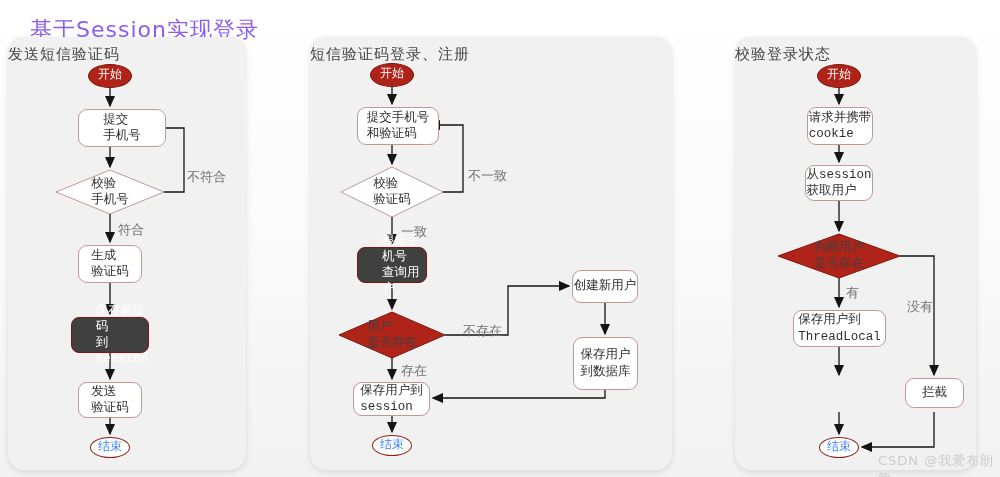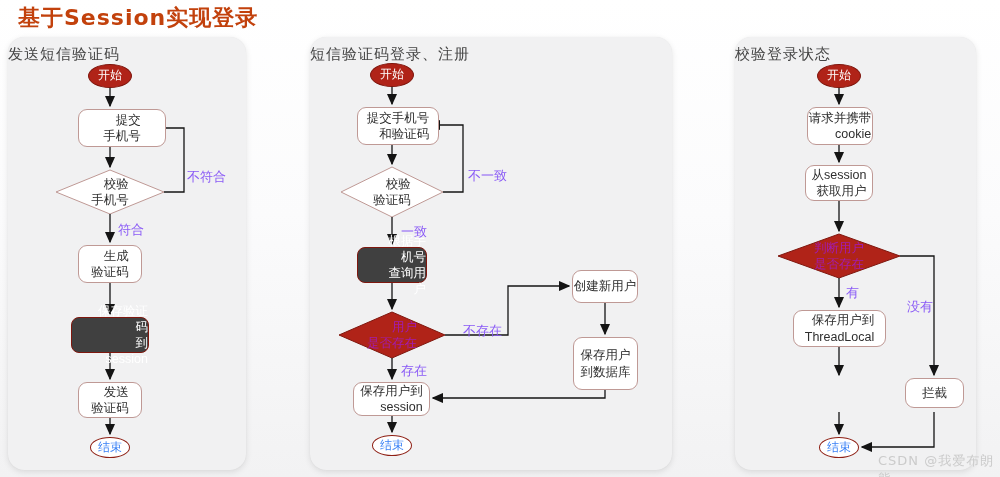--- a/index.html
+++ b/index.html
@@ -9,8 +9,8 @@
     font-family:"DejaVu Sans","Liberation Sans",sans-serif;
   }
   .main-title{
-    position:absolute;left:18px;top:3px;margin:0;
-    font-size:22px;font-weight:bold;color:#c2410c;letter-spacing:1px;
+    position:absolute;left:18px;top:3px;margin:12px;
+    font-size:22px;font-weight:normal;color:#8b5cf6;letter-spacing:1px;
   }
   .card{
     position:absolute;background:#f1f1f2;border-radius:16px;

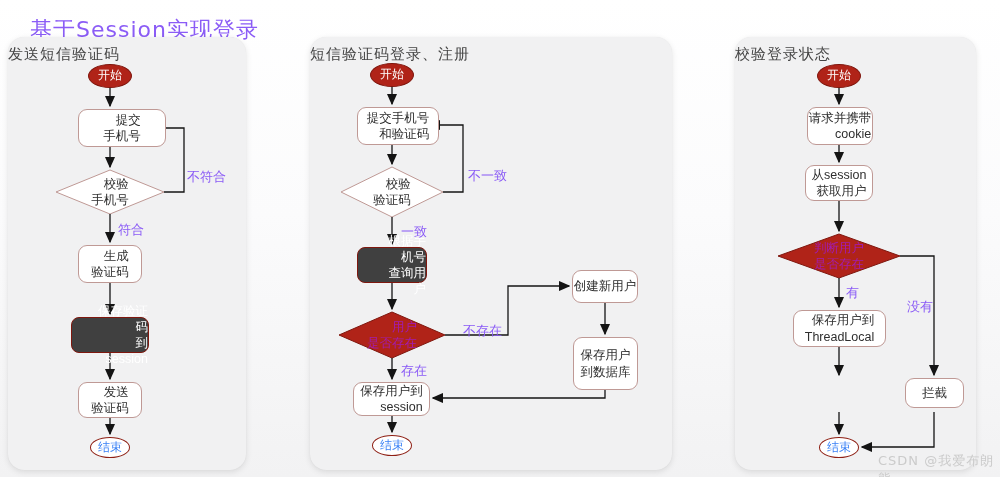--- a/index.html
+++ b/index.html
@@ -24,8 +24,8 @@
   .n{
     position:absolute;box-sizing:border-box;
     display:flex;align-items:center;justify-content:center;
-    text-align:right;white-space:pre-line;
-    font-family:Liberation Sans, sans-serif;
+    text-align:left;white-space:pre-line;
+    font-family:Liberation Mono, monospace;
     font-size:12.5px;line-height:1.3;color:#2e2e2e;
   }
   .proc{background:#ffffff;border:1px solid #bf9995;border-radius:9px;}

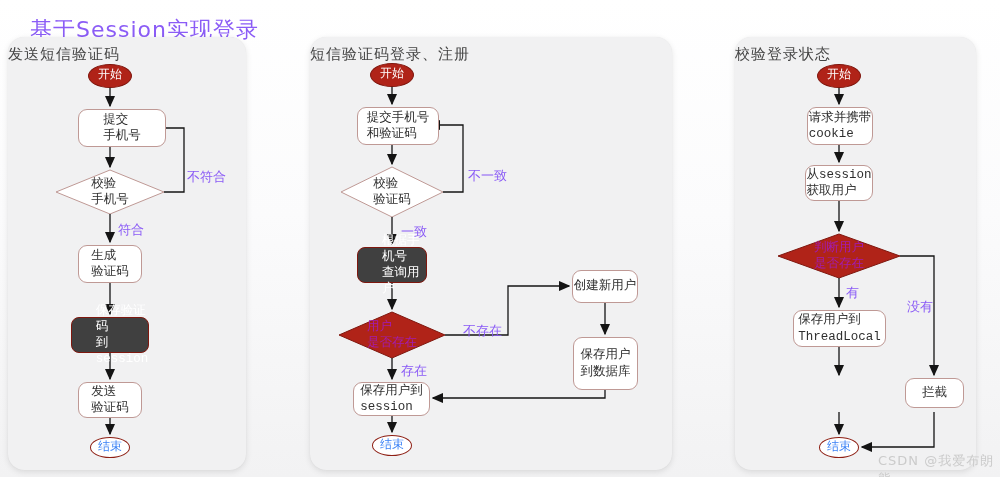--- a/index.html
+++ b/index.html
@@ -35,7 +35,7 @@
   .dlabel{background:transparent;border:none;}
   .dlabel.white-text{color:#a21caf;}
   .elabel{
-    position:absolute;font-size:13px;color:#8b5cf6;white-space:nowrap;
+    position:absolute;font-size:13px;color:#737373;white-space:nowrap;
     font-family:Liberation Sans, sans-serif;
   }
   .watermark{

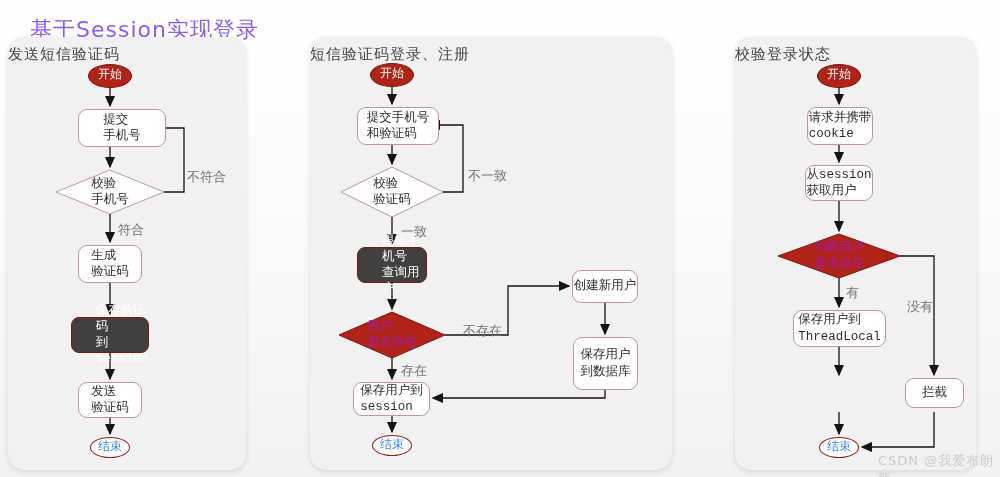--- a/index.html
+++ b/index.html
@@ -33,7 +33,7 @@
   .start{background:#b02318;border:1px solid #7f170e;border-radius:50%;color:#ffffff;font-size:12px;}
   .end{background:#ffffff;border:1.5px solid #8e1f14;border-radius:50%;color:#3b82f6;font-size:12px;}
   .dlabel{background:transparent;border:none;}
-  .dlabel.white-text{color:#a21caf;}
+  .dlabel.white-text{color:#404040;}
   .elabel{
     position:absolute;font-size:13px;color:#737373;white-space:nowrap;
     font-family:Liberation Sans, sans-serif;

